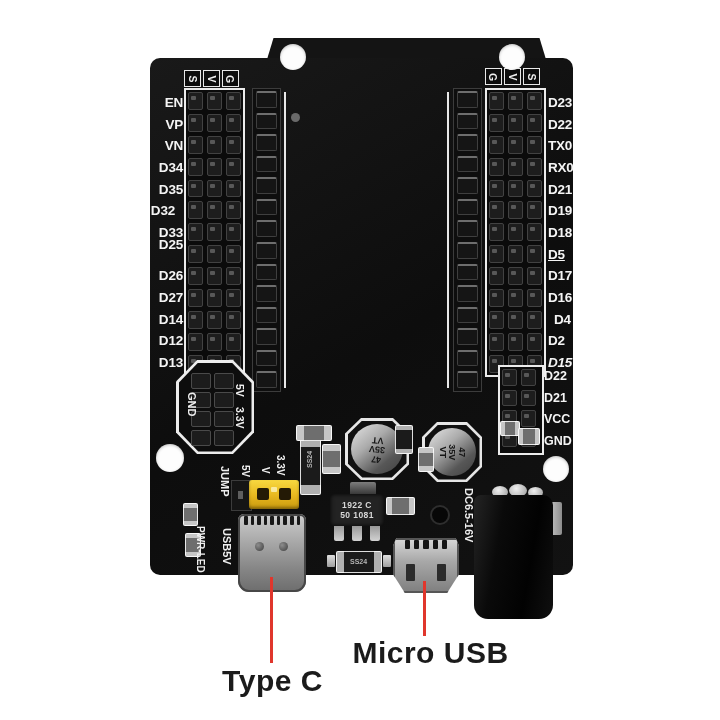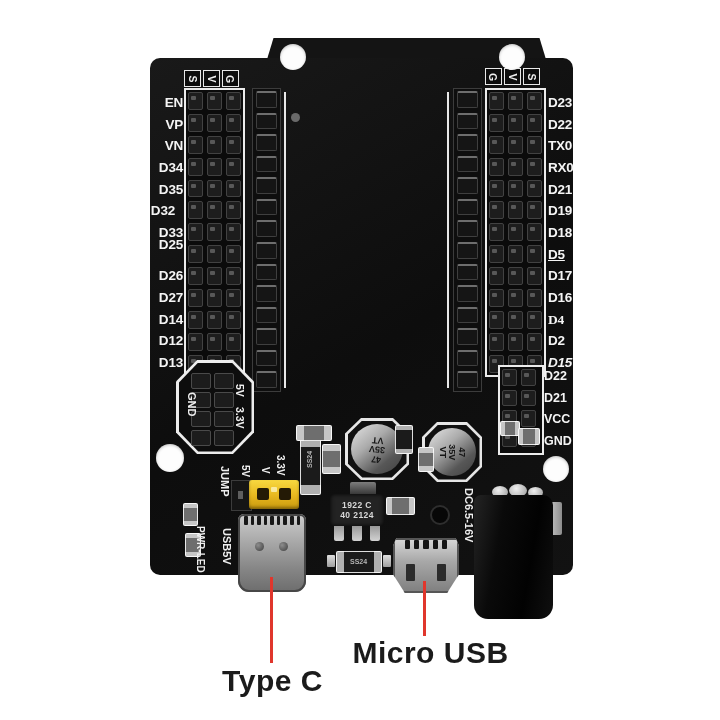--- a/index.html
+++ b/index.html
@@ -155,7 +155,7 @@
         <div class="pin-label" style="top: 151.55px; left: 0px; text-decoration: underline;">D5</div>
         <div class="pin-label" style="top: 173.2px; left: 0px;">D17</div>
         <div class="pin-label" style="top: 194.85px; left: 0px;">D16</div>
-        <div class="pin-label" style="top: 216.5px; left: 0px; font-family: Liberation Serif, serif;">D4</div>
+        <div class="pin-label" style="top: 216.5px; left: 6px;">D4</div>
         <div class="pin-label" style="top: 238.15px; left: 0px;">D2</div>
         <div class="pin-label" style="top: 259.8px; left: 0px; font-style: italic;">D15</div>
       </div>

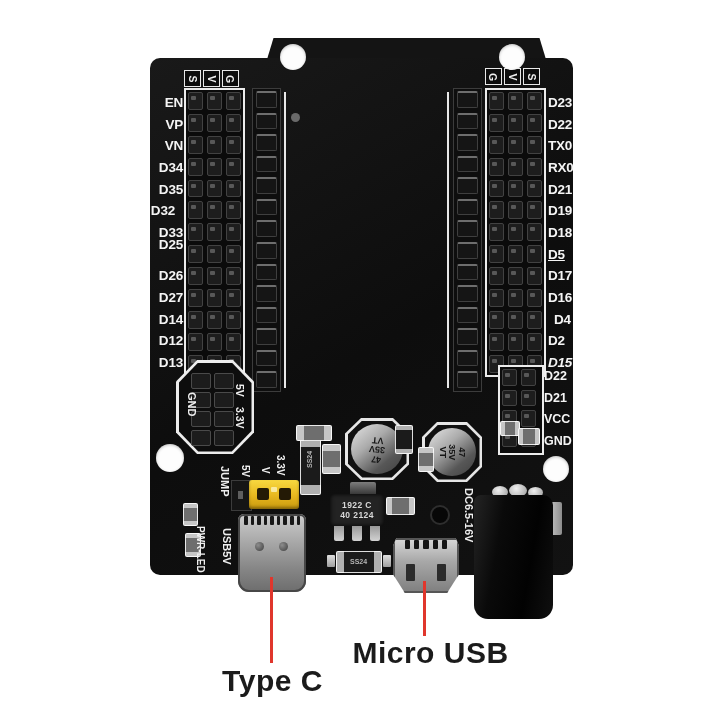--- a/index.html
+++ b/index.html
@@ -335,7 +335,7 @@
     <div class="reg-tab"></div>
     <div class="reg">
       <div class="reg-text">1922 C</div>
-      <div class="reg-text">40 2124</div>
+      <div class="reg-text">50 1081</div>
     </div>
     <div class="reg-leg" style="left:184px;"></div>
     <div class="reg-leg" style="left:202px;"></div>

